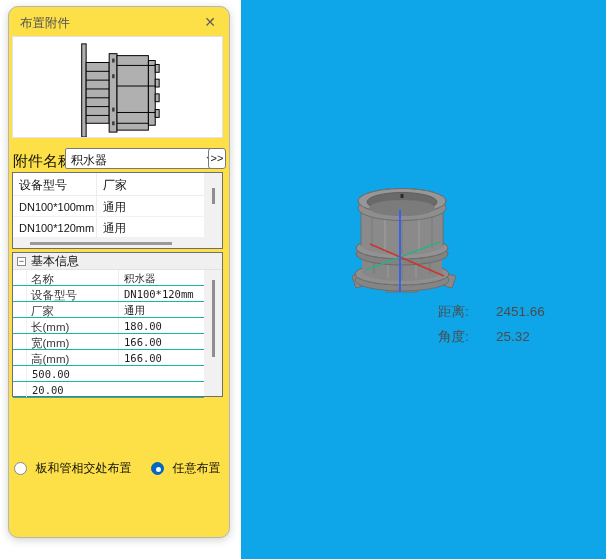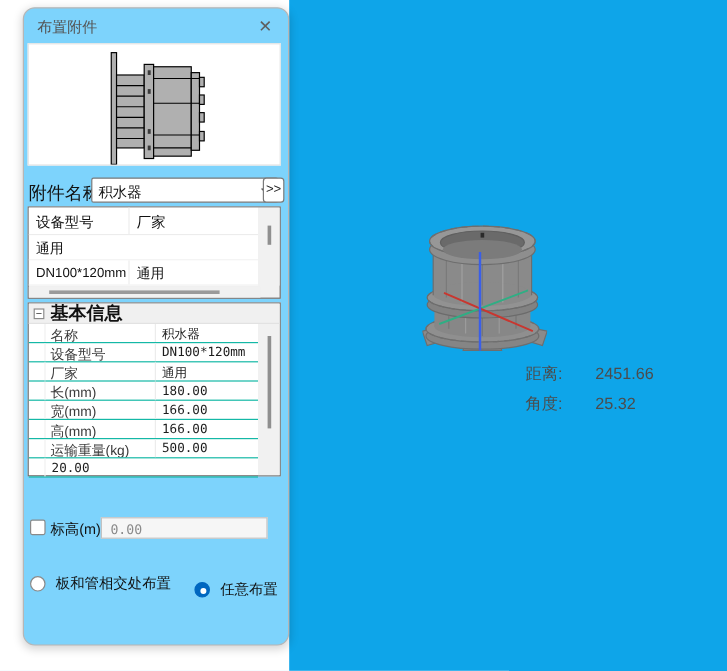--- a/index.html
+++ b/index.html
@@ -7,8 +7,8 @@
               font-family:"Liberation Sans","DejaVu Sans",sans-serif; }
 
   
-  .dialog { position:absolute; left:19px; top:6px; width:222px; height:532px;
-            background:#7dd3fc; border:1px solid #b6b6b6; border-radius:10px;
+  .dialog { position:absolute; left:8px; top:6px; width:222px; height:532px;
+            background:#fde047; border:1px solid #b6b6b6; border-radius:10px;
             box-shadow:0 2px 8px rgba(0,0,0,.18); }
   .titlebar { position:absolute; left:0; top:0; width:100%; height:28px; }
   .title { position:absolute; left:11px; top:8px; font-size:12.5px; color:#545454; }

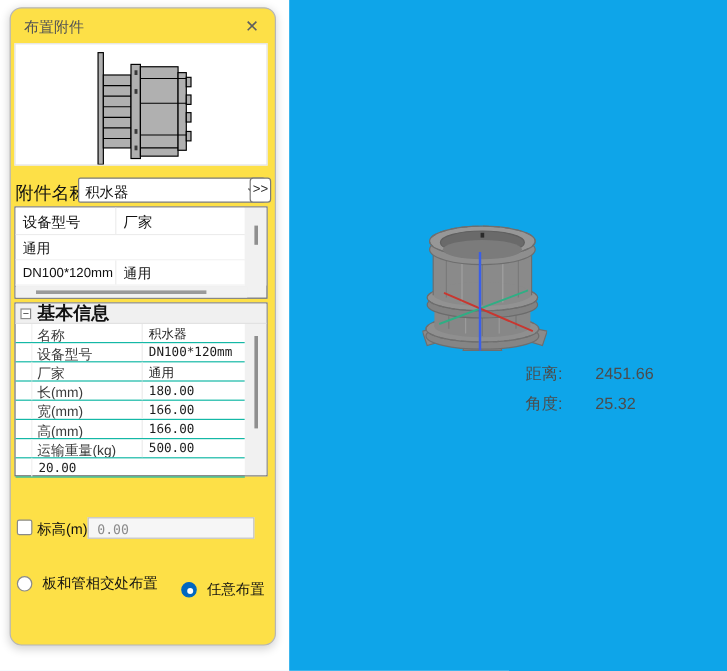--- a/index.html
+++ b/index.html
@@ -210,6 +210,7 @@
       <div class="c2">厂家</div>
     </div>
     <div class="tbl-row">
+      <div class="c1">DN100*100mm</div>
       <div class="c2">通用</div>
     </div>
     <div class="tbl-row">

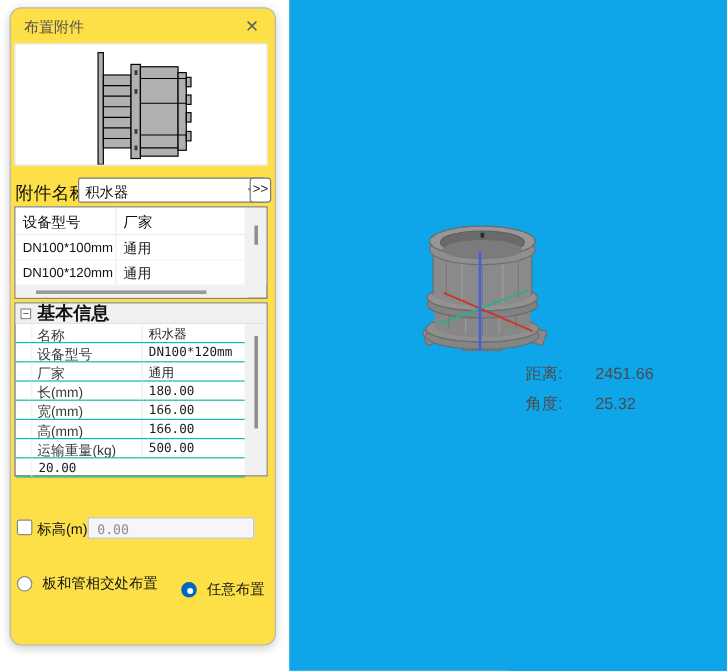--- a/index.html
+++ b/index.html
@@ -51,7 +51,7 @@
                border-bottom:1px solid #e2e2e2; }
   .pg-collapse { width:9px; height:9px; margin:0 5px 0 4px; border:1px solid #8a8a8a;
                  background:#fff; font-size:9px; line-height:7px; text-align:center; color:#333; cursor:pointer; }
-  .pg-title { font-size:15px; font-weight:bold; color:#111; }
+  .pg-title { font-size:12px; font-weight:normal; color:#111; }
   .pg-row { display:flex; height:16px; width:191px; border-bottom:1px solid #14b8a6; }
   .pg-indent { width:14px; border-right:1px solid #f0f0f0; }
   .pg-label { width:92px; padding:2px 0 0 4px; font-size:11.5px; color:#3a3a3a;

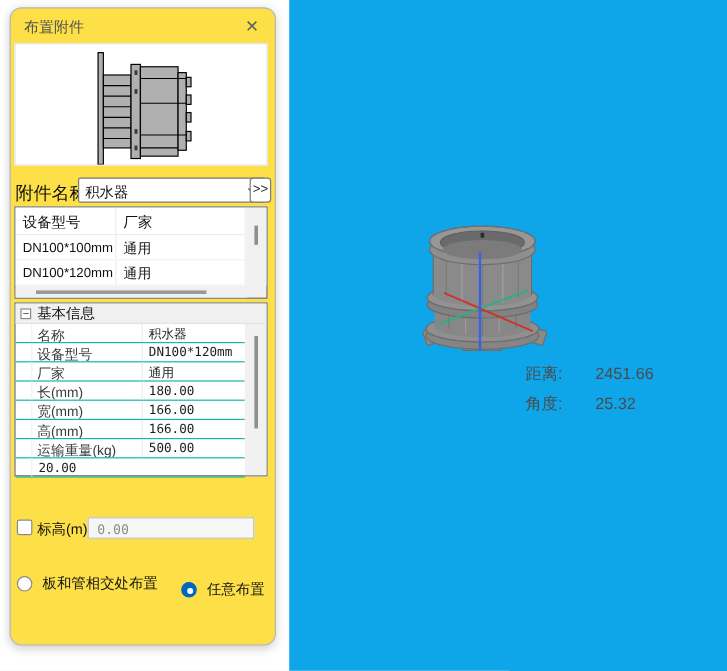--- a/index.html
+++ b/index.html
@@ -262,7 +262,6 @@
     </div>
     <div class="pg-row">
       <div class="pg-indent"></div>
-      <div class="pg-label">运输重量(kg)</div>
       <div class="pg-value">500.00</div>
     </div>
     <div class="pg-row">

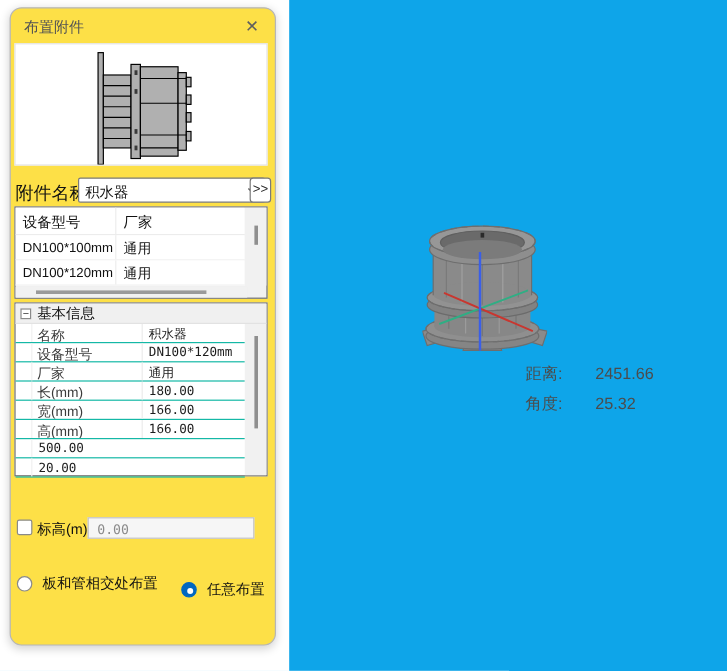--- a/index.html
+++ b/index.html
@@ -273,11 +273,6 @@
       </div>
   </div>
 
-  <div class="elev-row">
-    <div class="checkbox"></div>
-    <span class="elev-label">标高(m)</span>
-    <div class="elev-field">0.00</div>
-  </div>
 
   <div class="radio-row">
     <div class="radio-opt opt1">

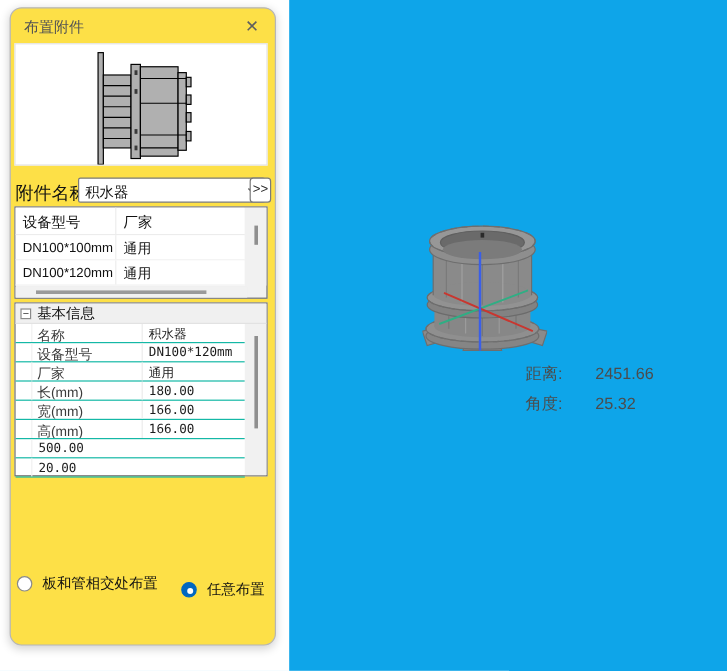--- a/index.html
+++ b/index.html
@@ -73,7 +73,7 @@
   
   .radio-row { position:absolute; left:0; top:452px; width:100%; height:17px; }
   .radio-opt { position:absolute; top:0; height:17px; cursor:pointer; }
-  .opt1 { left:5px;margin-top:19px; } .opt2 { left:142px;margin-top:24px; }
+  .opt1 { left:5px; } .opt2 { left:142px;margin-top:24px; }
   .radio { display:inline-block; vertical-align:middle; width:13px; height:13px; border-radius:50%;
            background:#fff; border:1px solid #8a8a8a; }
   .radio.checked { background:#0067c0; border:1px solid #0067c0; position:relative; }

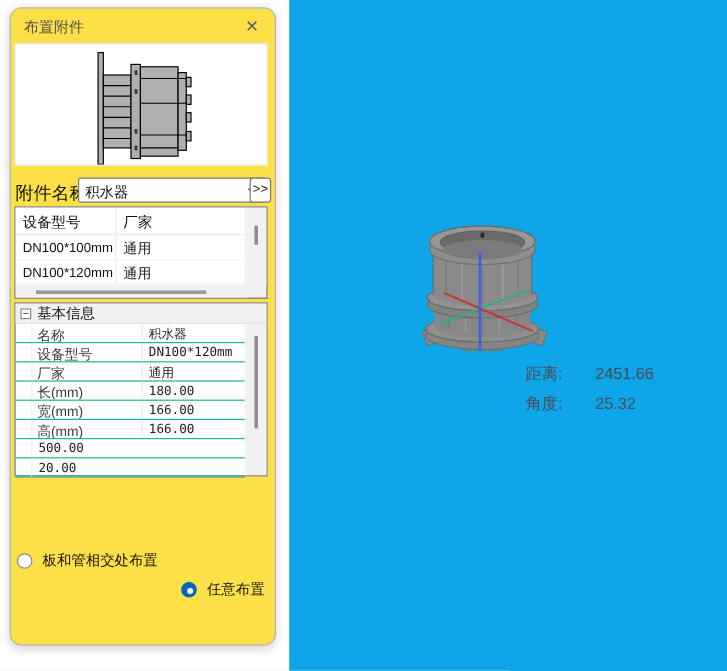--- a/index.html
+++ b/index.html
@@ -73,7 +73,7 @@
   
   .radio-row { position:absolute; left:0; top:452px; width:100%; height:17px; }
   .radio-opt { position:absolute; top:0; height:17px; cursor:pointer; }
-  .opt1 { left:5px; } .opt2 { left:142px;margin-top:24px; }
+  .opt1 { left:5px; } .opt2 { left:142px; }
   .radio { display:inline-block; vertical-align:middle; width:13px; height:13px; border-radius:50%;
            background:#fff; border:1px solid #8a8a8a; }
   .radio.checked { background:#0067c0; border:1px solid #0067c0; position:relative; }

